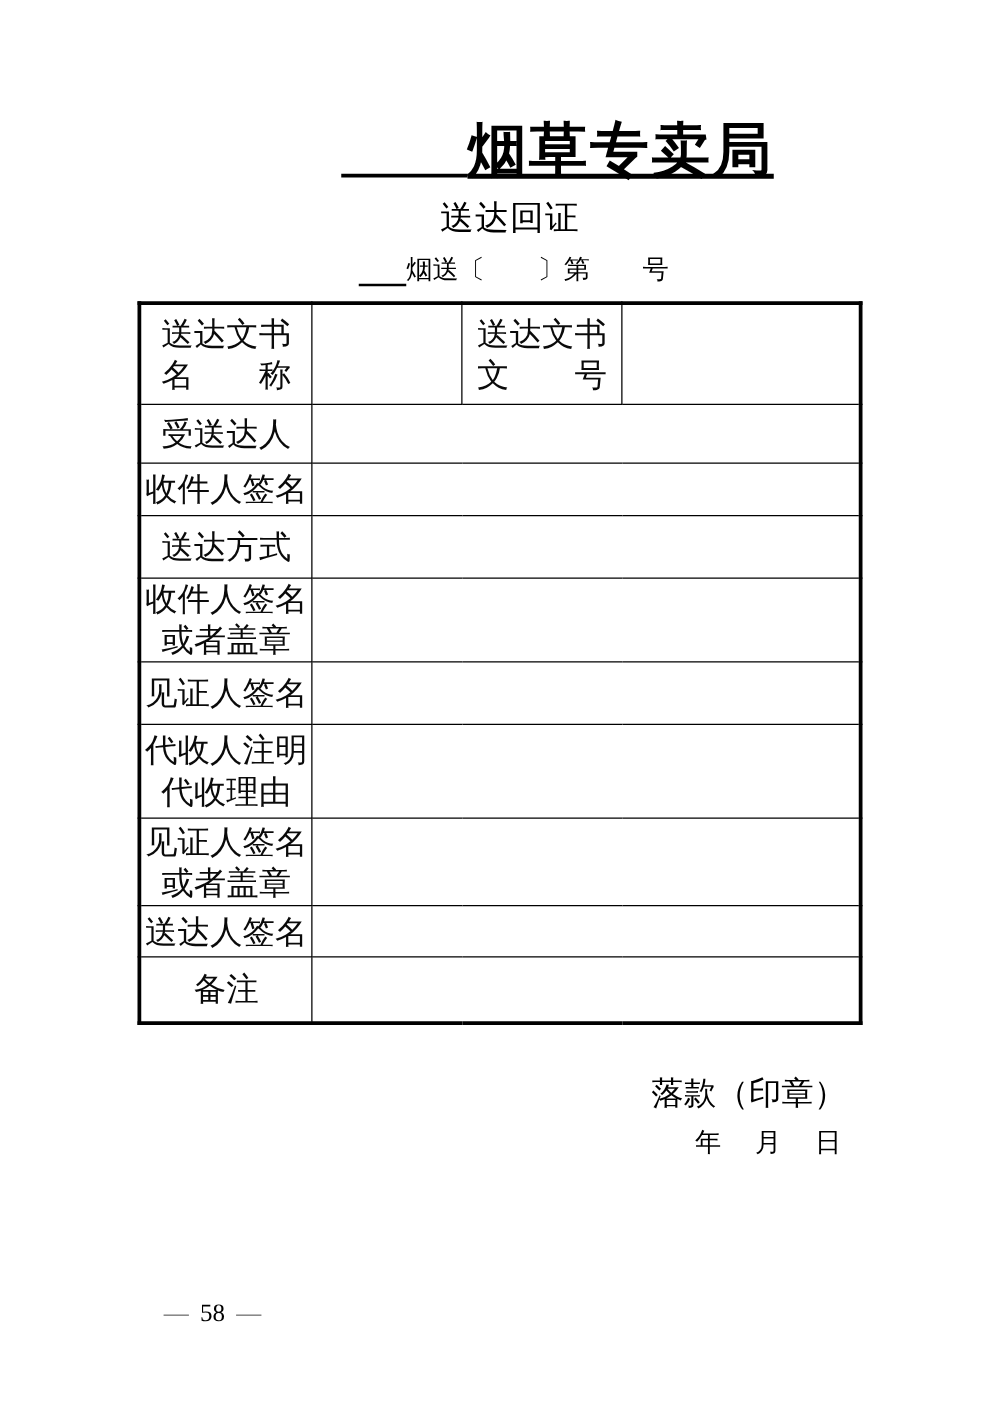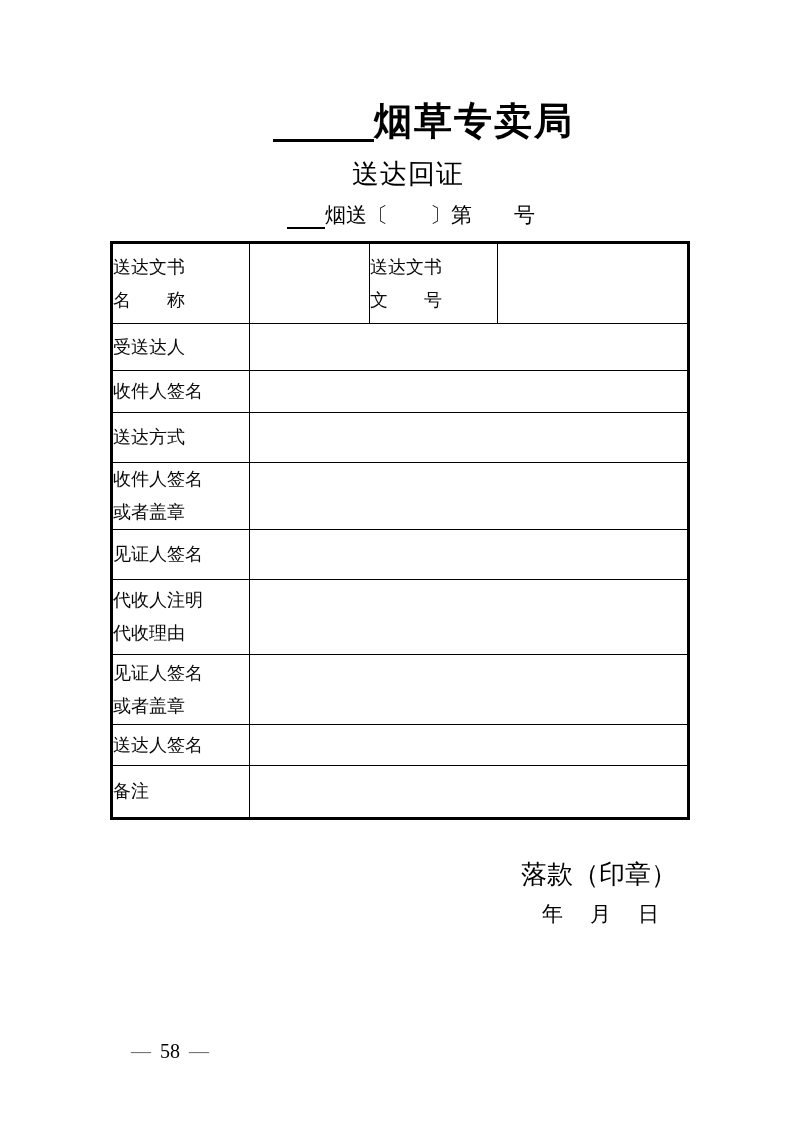--- a/index.html
+++ b/index.html
@@ -18,11 +18,12 @@
     position: absolute;
     left: 273px;
     top: 100px;
-    font-size: 38px;
+    font-size: 47px;
     font-weight: bold;
     letter-spacing: 2px;
     line-height: 42px;
     white-space: nowrap;
+    text-decoration: underline;
   }
   .title-blank {
     display: inline-block;

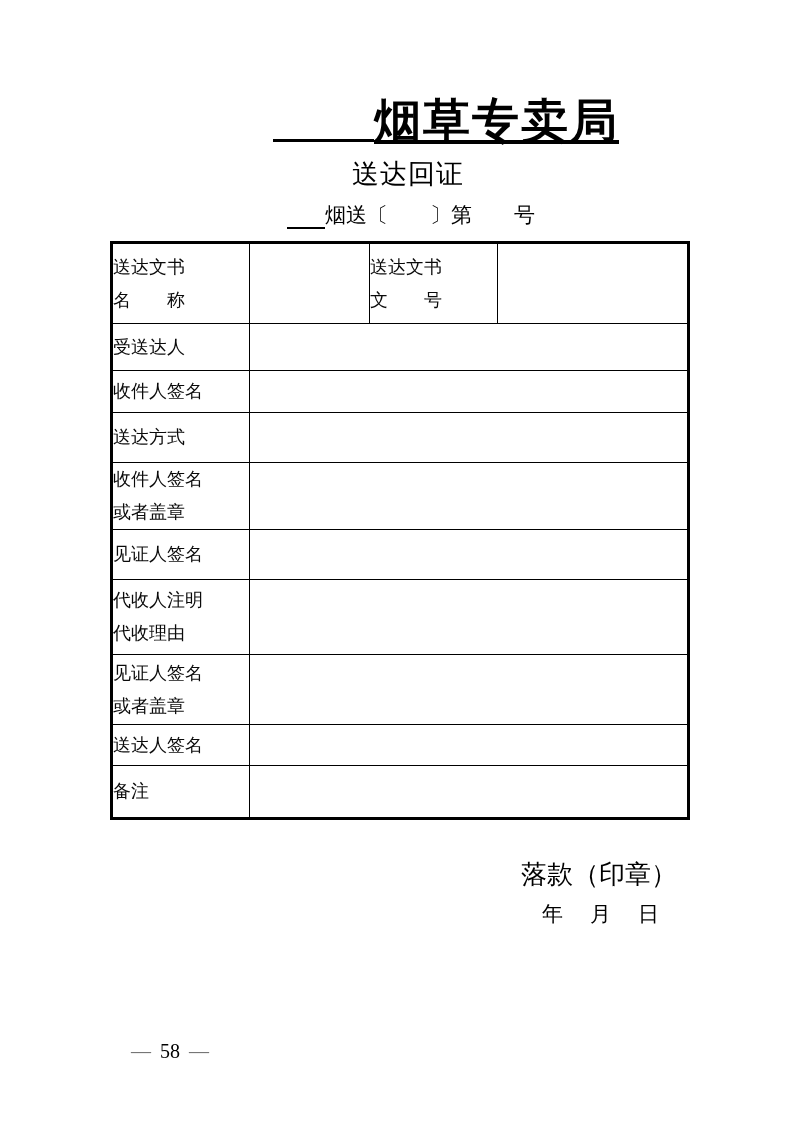--- a/index.html
+++ b/index.html
@@ -72,9 +72,9 @@
   table.form td {
     border: 1.6px solid #000;
     padding: 0;
-    text-align: left;
+    text-align: center;
     vertical-align: middle;
-    font-size: 18px;
+    font-size: 26px;
     color: #0a0a0a;
   }
   .lbl-line { line-height: 33px; white-space: pre; }

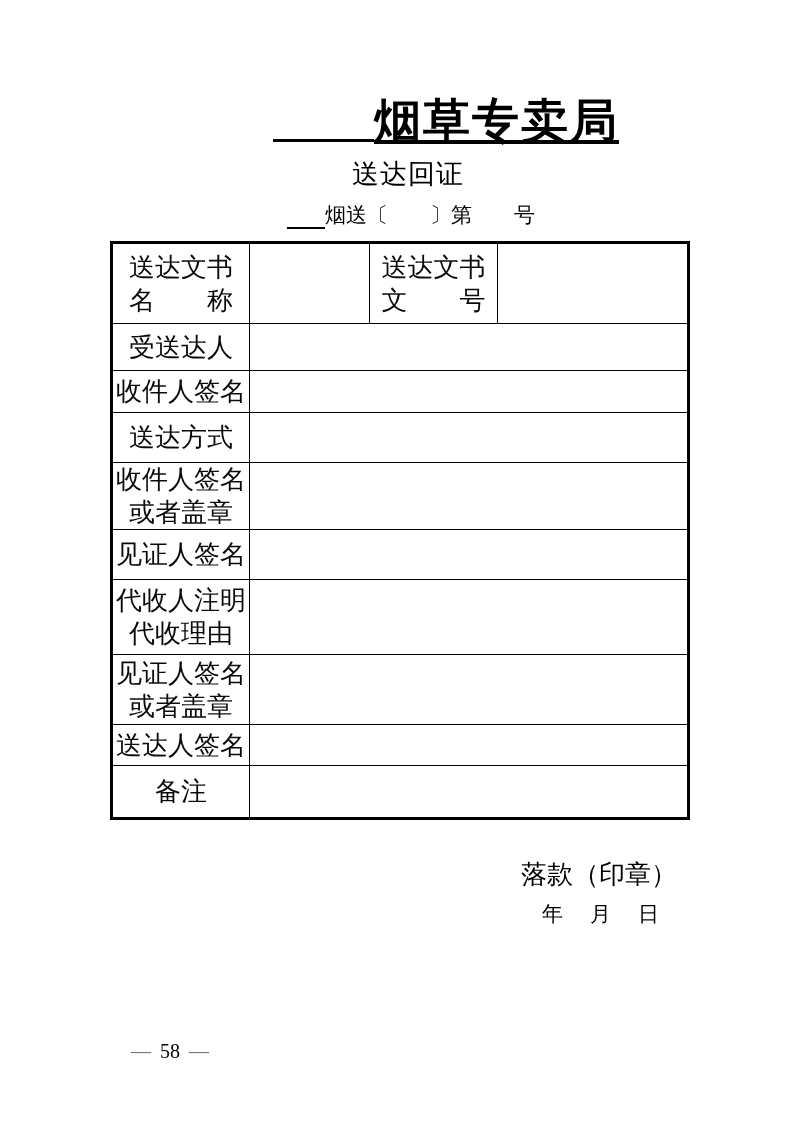--- a/index.html
+++ b/index.html
@@ -91,7 +91,7 @@
   .sign-date {
     position: absolute;
     top: 901px;
-    right: 131px;
+    right: 117px;
     font-size: 21px;
     line-height: 26px;
     letter-spacing: 3px;

